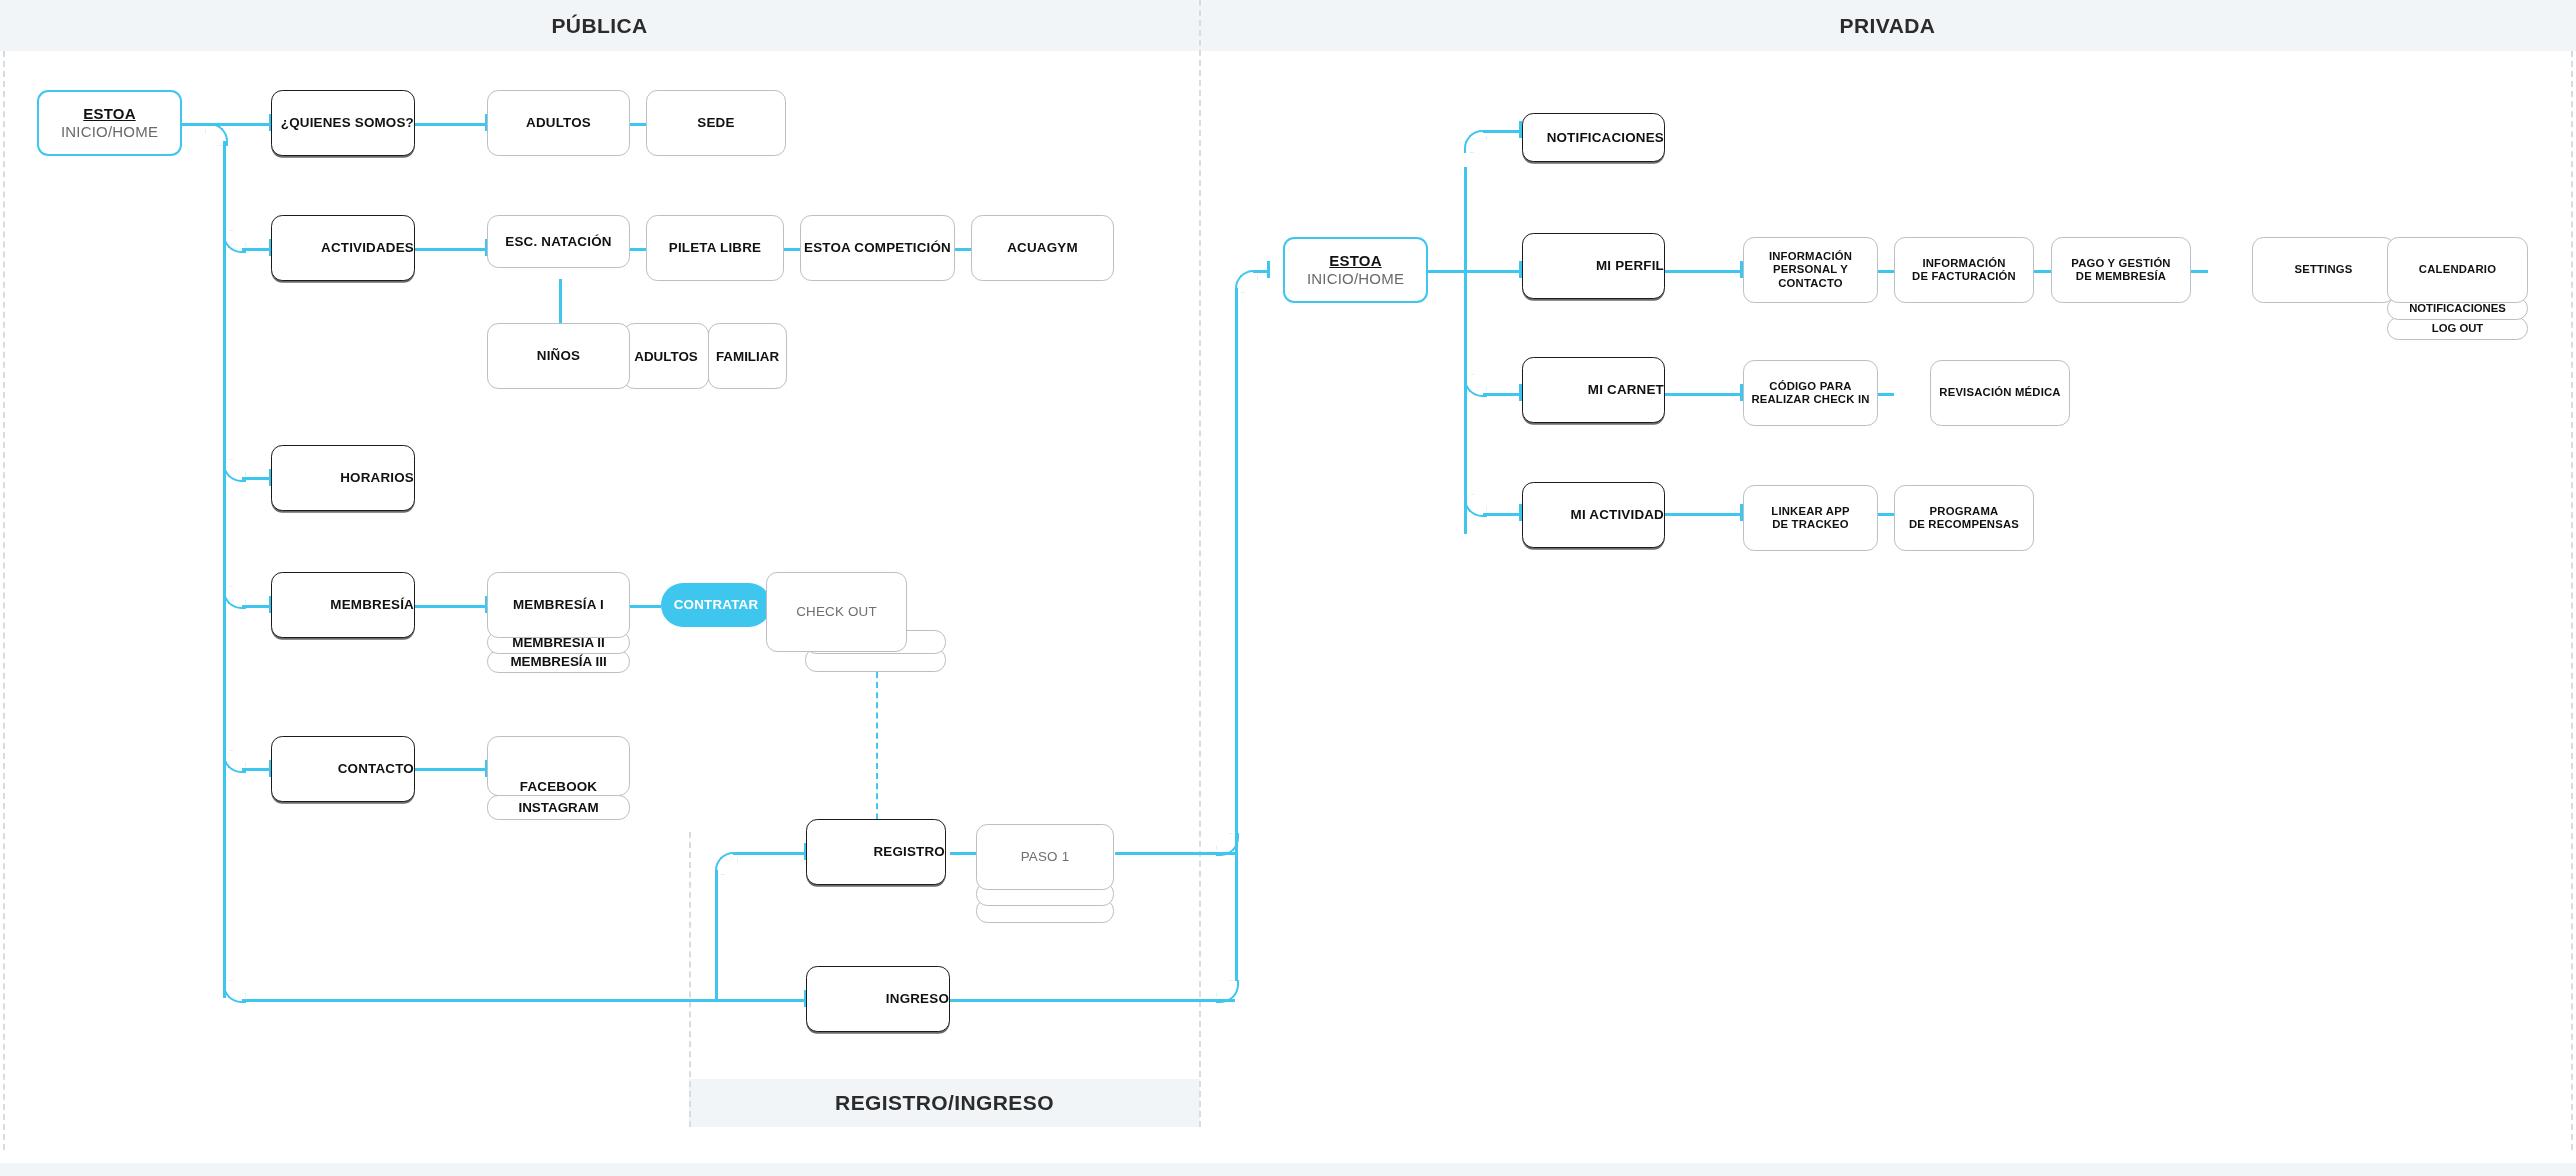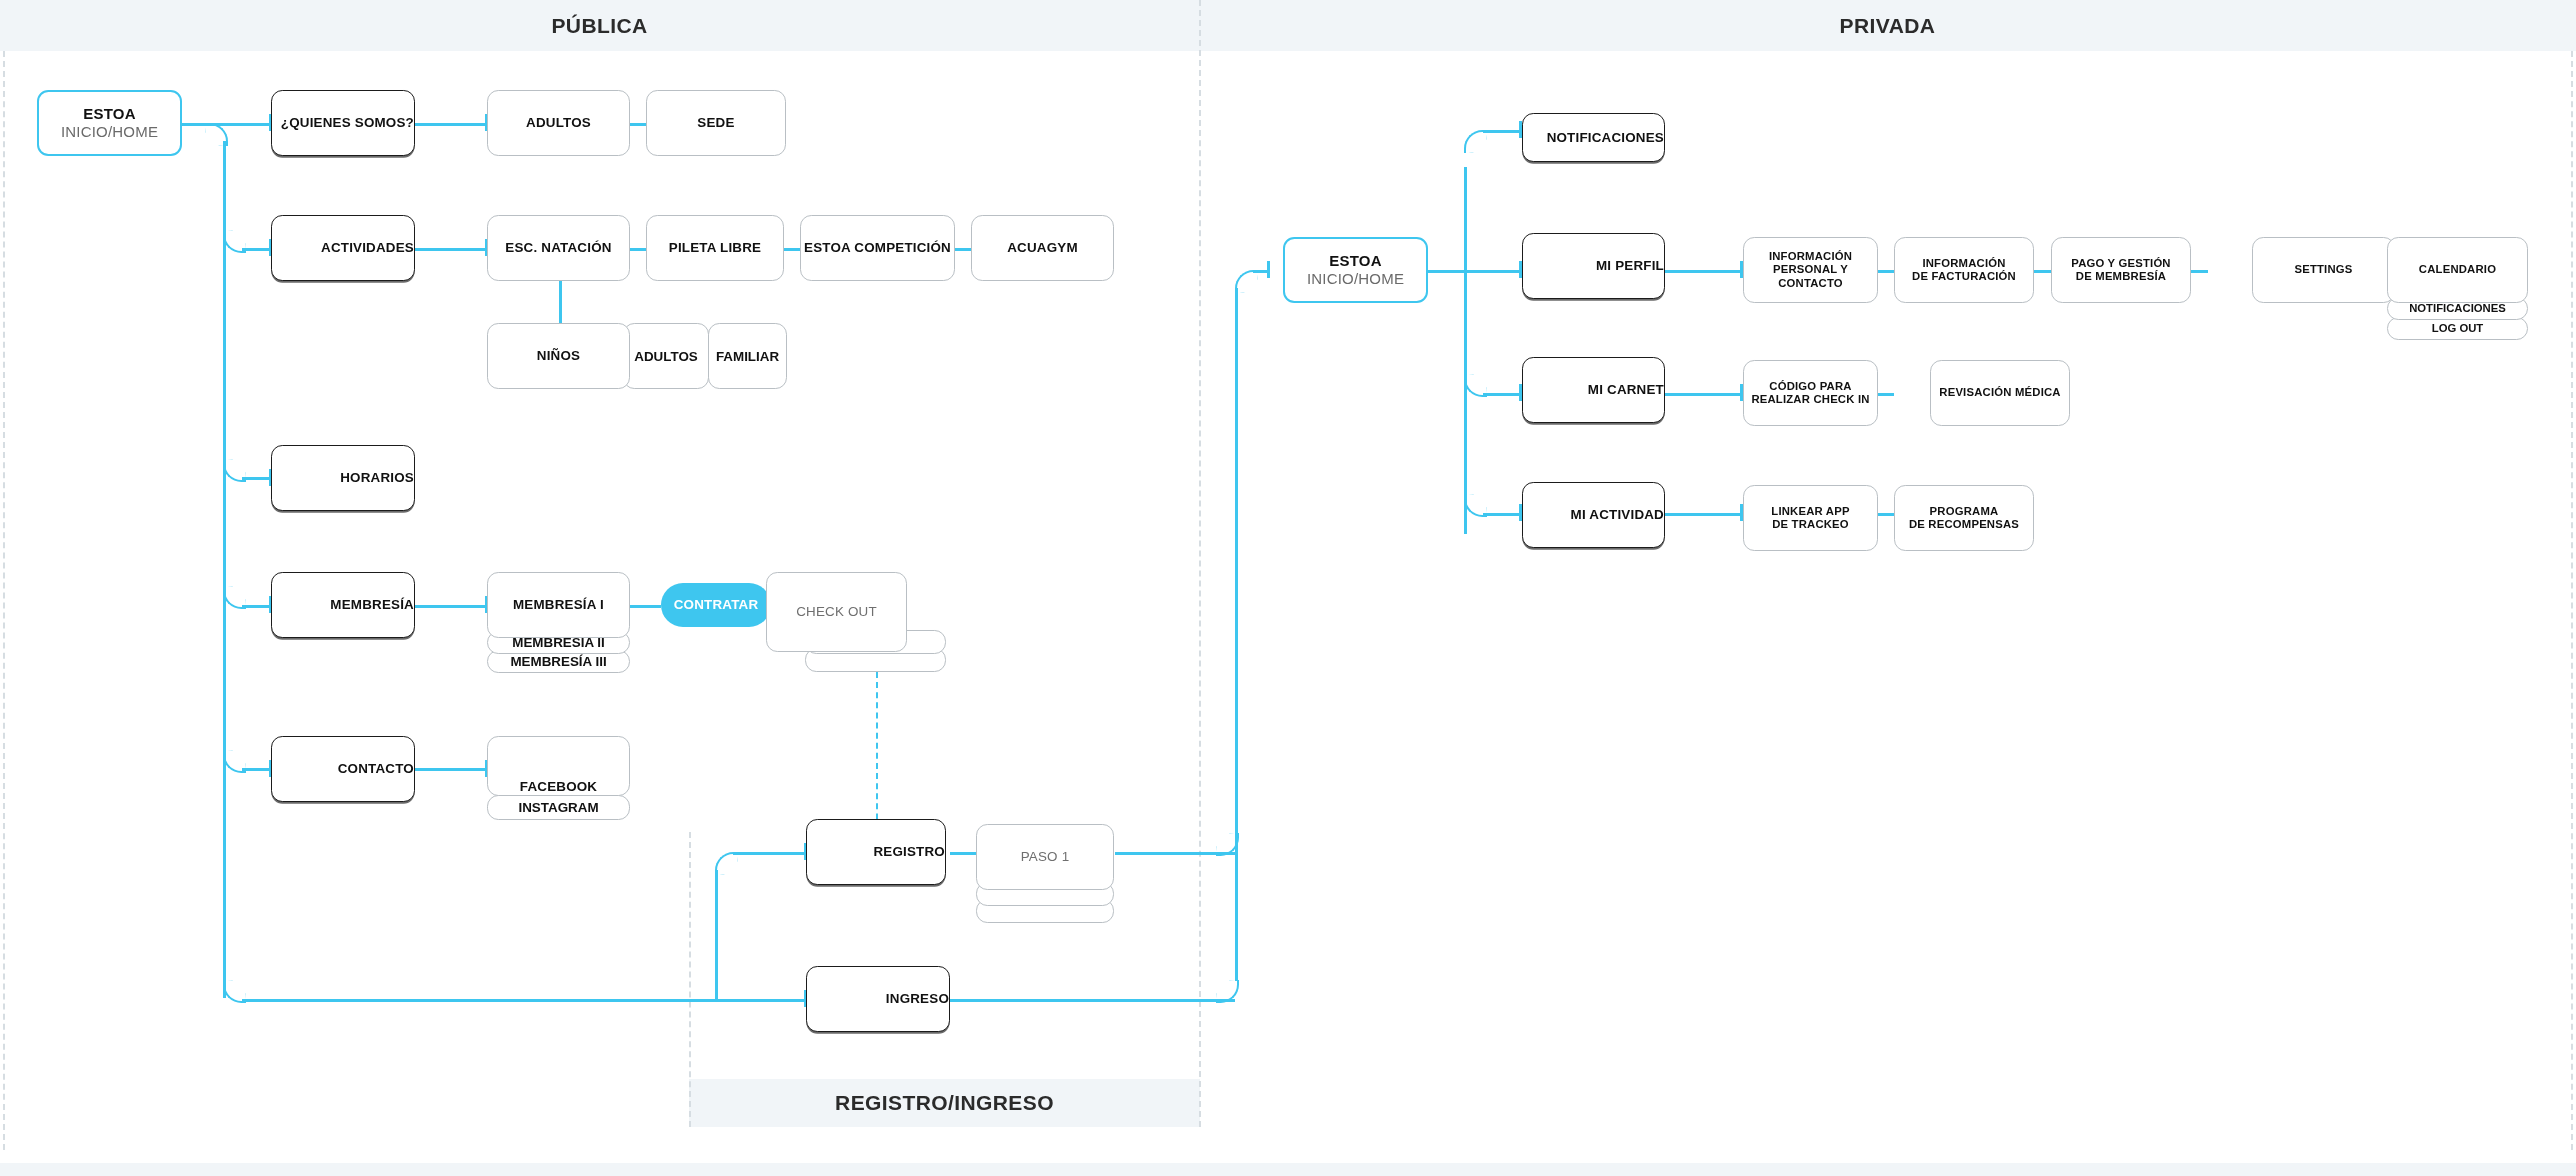--- a/index.html
+++ b/index.html
@@ -39,7 +39,7 @@
   .n-sub{border:1.8px solid #b9bfc4;}
   .n-sub .t1{font-weight:700;color:#111;}
   .n-root{border:2.1px solid #3ec6ef;}
-  .n-root .t1{font-size:15px;font-weight:700;color:#111;}
+  .n-root .t1{font-size:15px;font-weight:700;color:#111;text-decoration:underline;}
   .n-root .t2{font-size:15px;color:#6a6a6a;}
   .n-muted .t1{font-weight:400;color:#6f6f6f;font-size:13.4px;}
   .n-pill{border:none;background:#3ec6ef;border-radius:24px;}

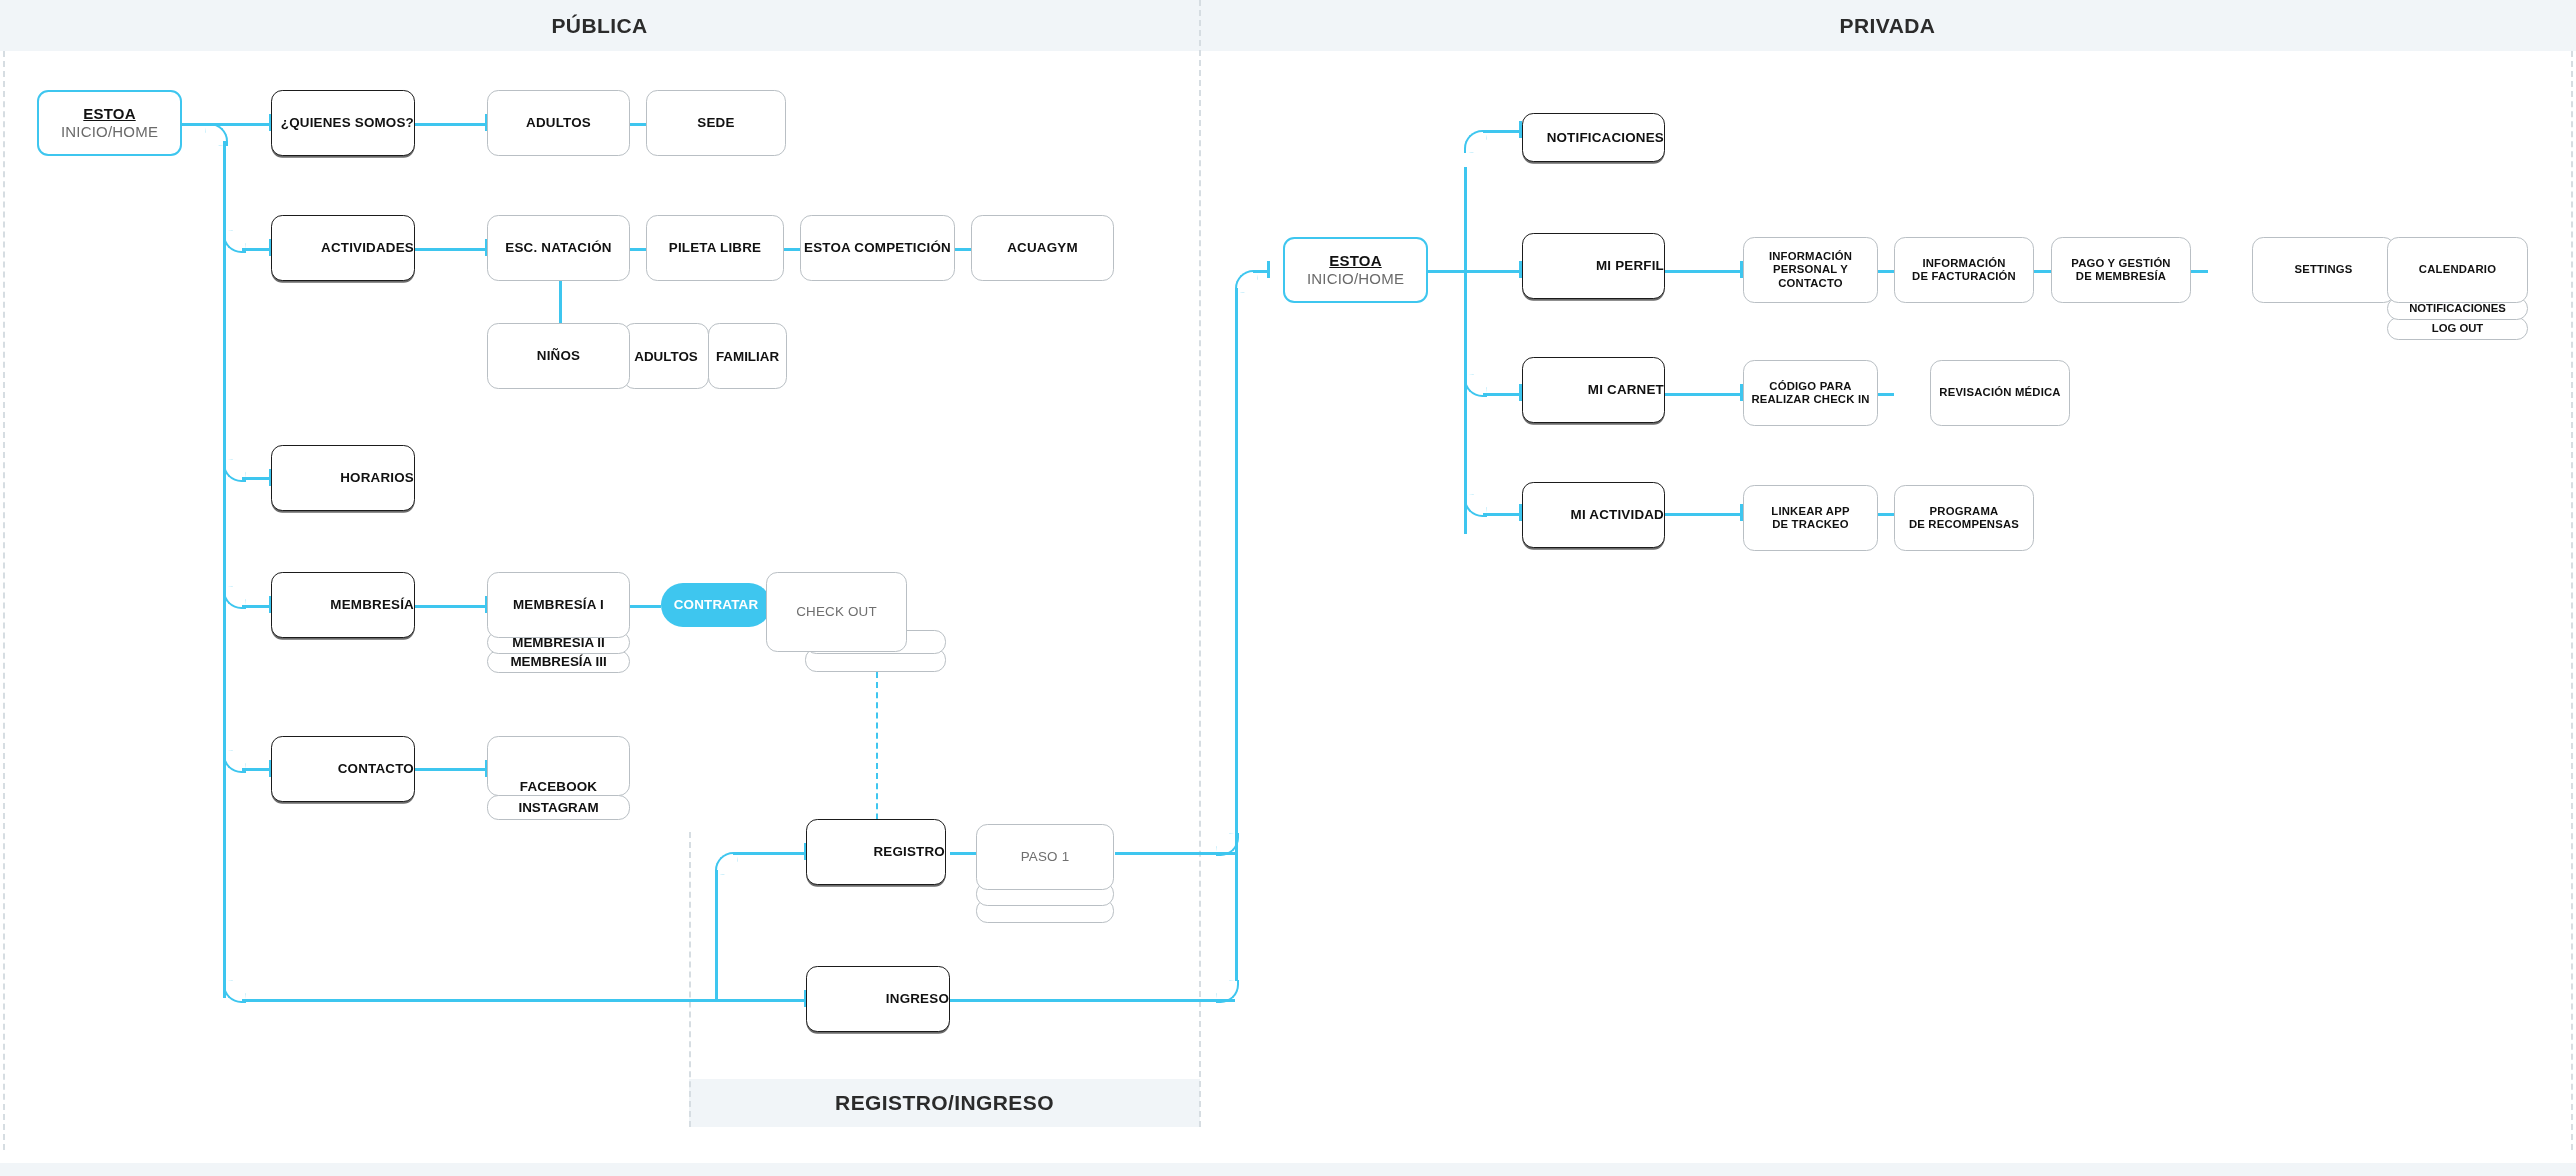--- a/index.html
+++ b/index.html
@@ -211,7 +211,7 @@
     <div class="t1">SEDE</div>
   </div>
 
-  <div class="node n-sub" style="left:487px;top:215px;width:143px;height:66px;">
+  <div class="node n-sub" style="left:487px;top:215px;width:143px;height:53px;">
     <div class="t1">ESC. NATACIÓN</div>
   </div>
   <div class="node n-sub" style="left:646px;top:215px;width:138px;height:66px;">

